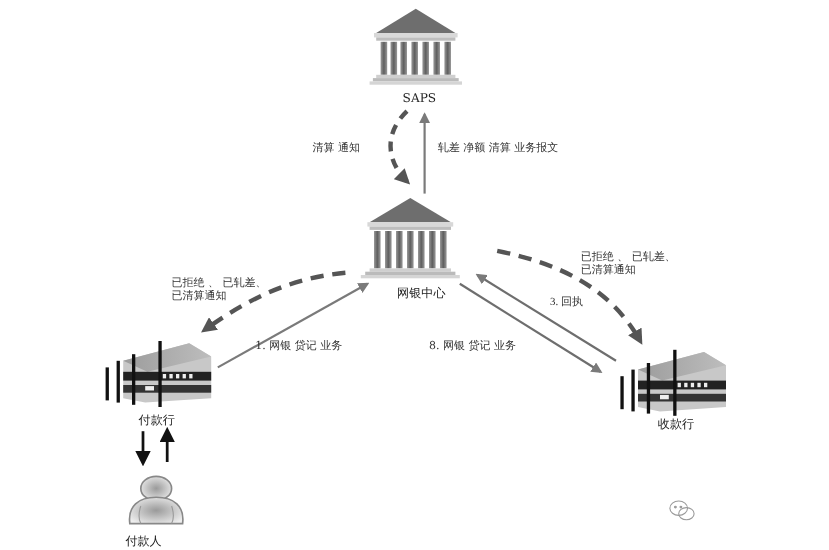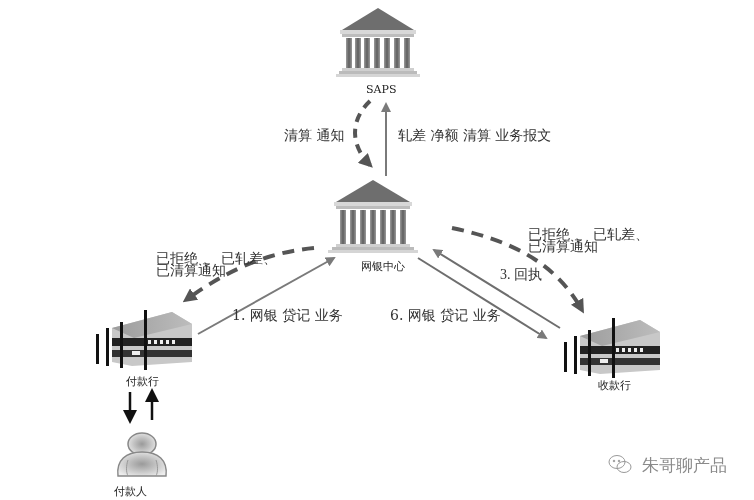--- a/index.html
+++ b/index.html
@@ -5,7 +5,7 @@
     html, body { margin: 0; padding: 0; background: #ffffff; }
     body { width: 754px; height: 500px; position: relative; overflow: hidden; font-family: "DejaVu Serif", serif; color: #222; }
     .canvas { position: absolute; left: 0; top: 0; width: 754px; height: 500px; border-radius: 30px; }
-    .label { position: absolute; font-size: 14px; color: #333; white-space: nowrap; line-height: 12px; }
+    .label { position: absolute; font-size: 10px; color: #333; white-space: nowrap; line-height: 12px; }
     .label.center { text-align: left; }
     .node-label { position: absolute; font-size: 11px; color: #222; white-space: nowrap; }
     .watermark { position: absolute; left: 612px; top: 454px; display: flex; align-items: center; gap: 6px; color: #8a8a8a; font-family: "DejaVu Sans", sans-serif; font-size: 17px; }

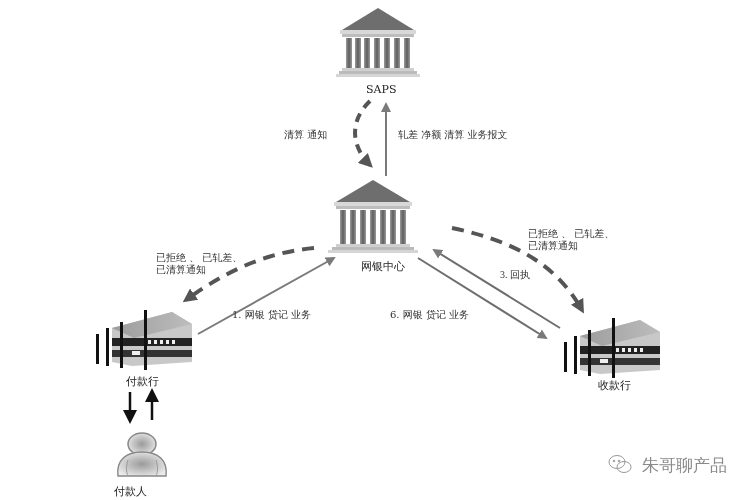--- a/index.html
+++ b/index.html
@@ -172,7 +172,7 @@
   </div>
 
   <div class="label" style="left:232px; top:309px;">1. 网银  贷记  业务</div>
-  <div class="label" style="left:390px; top:309px;">6. 网银  贷记  业务</div>
+  <div class="label" style="left:390px; top:309px;">8. 网银  贷记  业务</div>
   <div class="label" style="left:500px; top:269px;font-family:Liberation Serif, serif;">3. 回执</div>
 
   <div class="watermark">

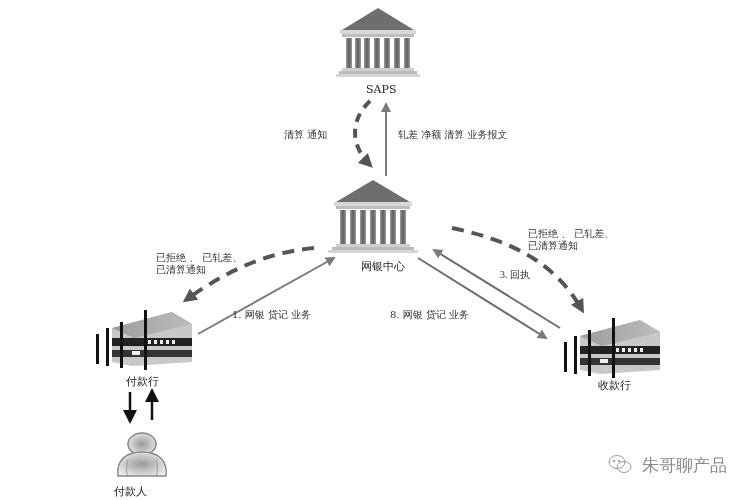--- a/index.html
+++ b/index.html
@@ -175,10 +175,6 @@
   <div class="label" style="left:390px; top:309px;">8. 网银  贷记  业务</div>
   <div class="label" style="left:500px; top:269px;font-family:Liberation Serif, serif;">3. 回执</div>
 
-  <div class="watermark">
-    <span style="width:24px; display:inline-block;"></span>
-    <span>朱哥聊产品</span>
-  </div>
 </div>
 
 </body></html>

